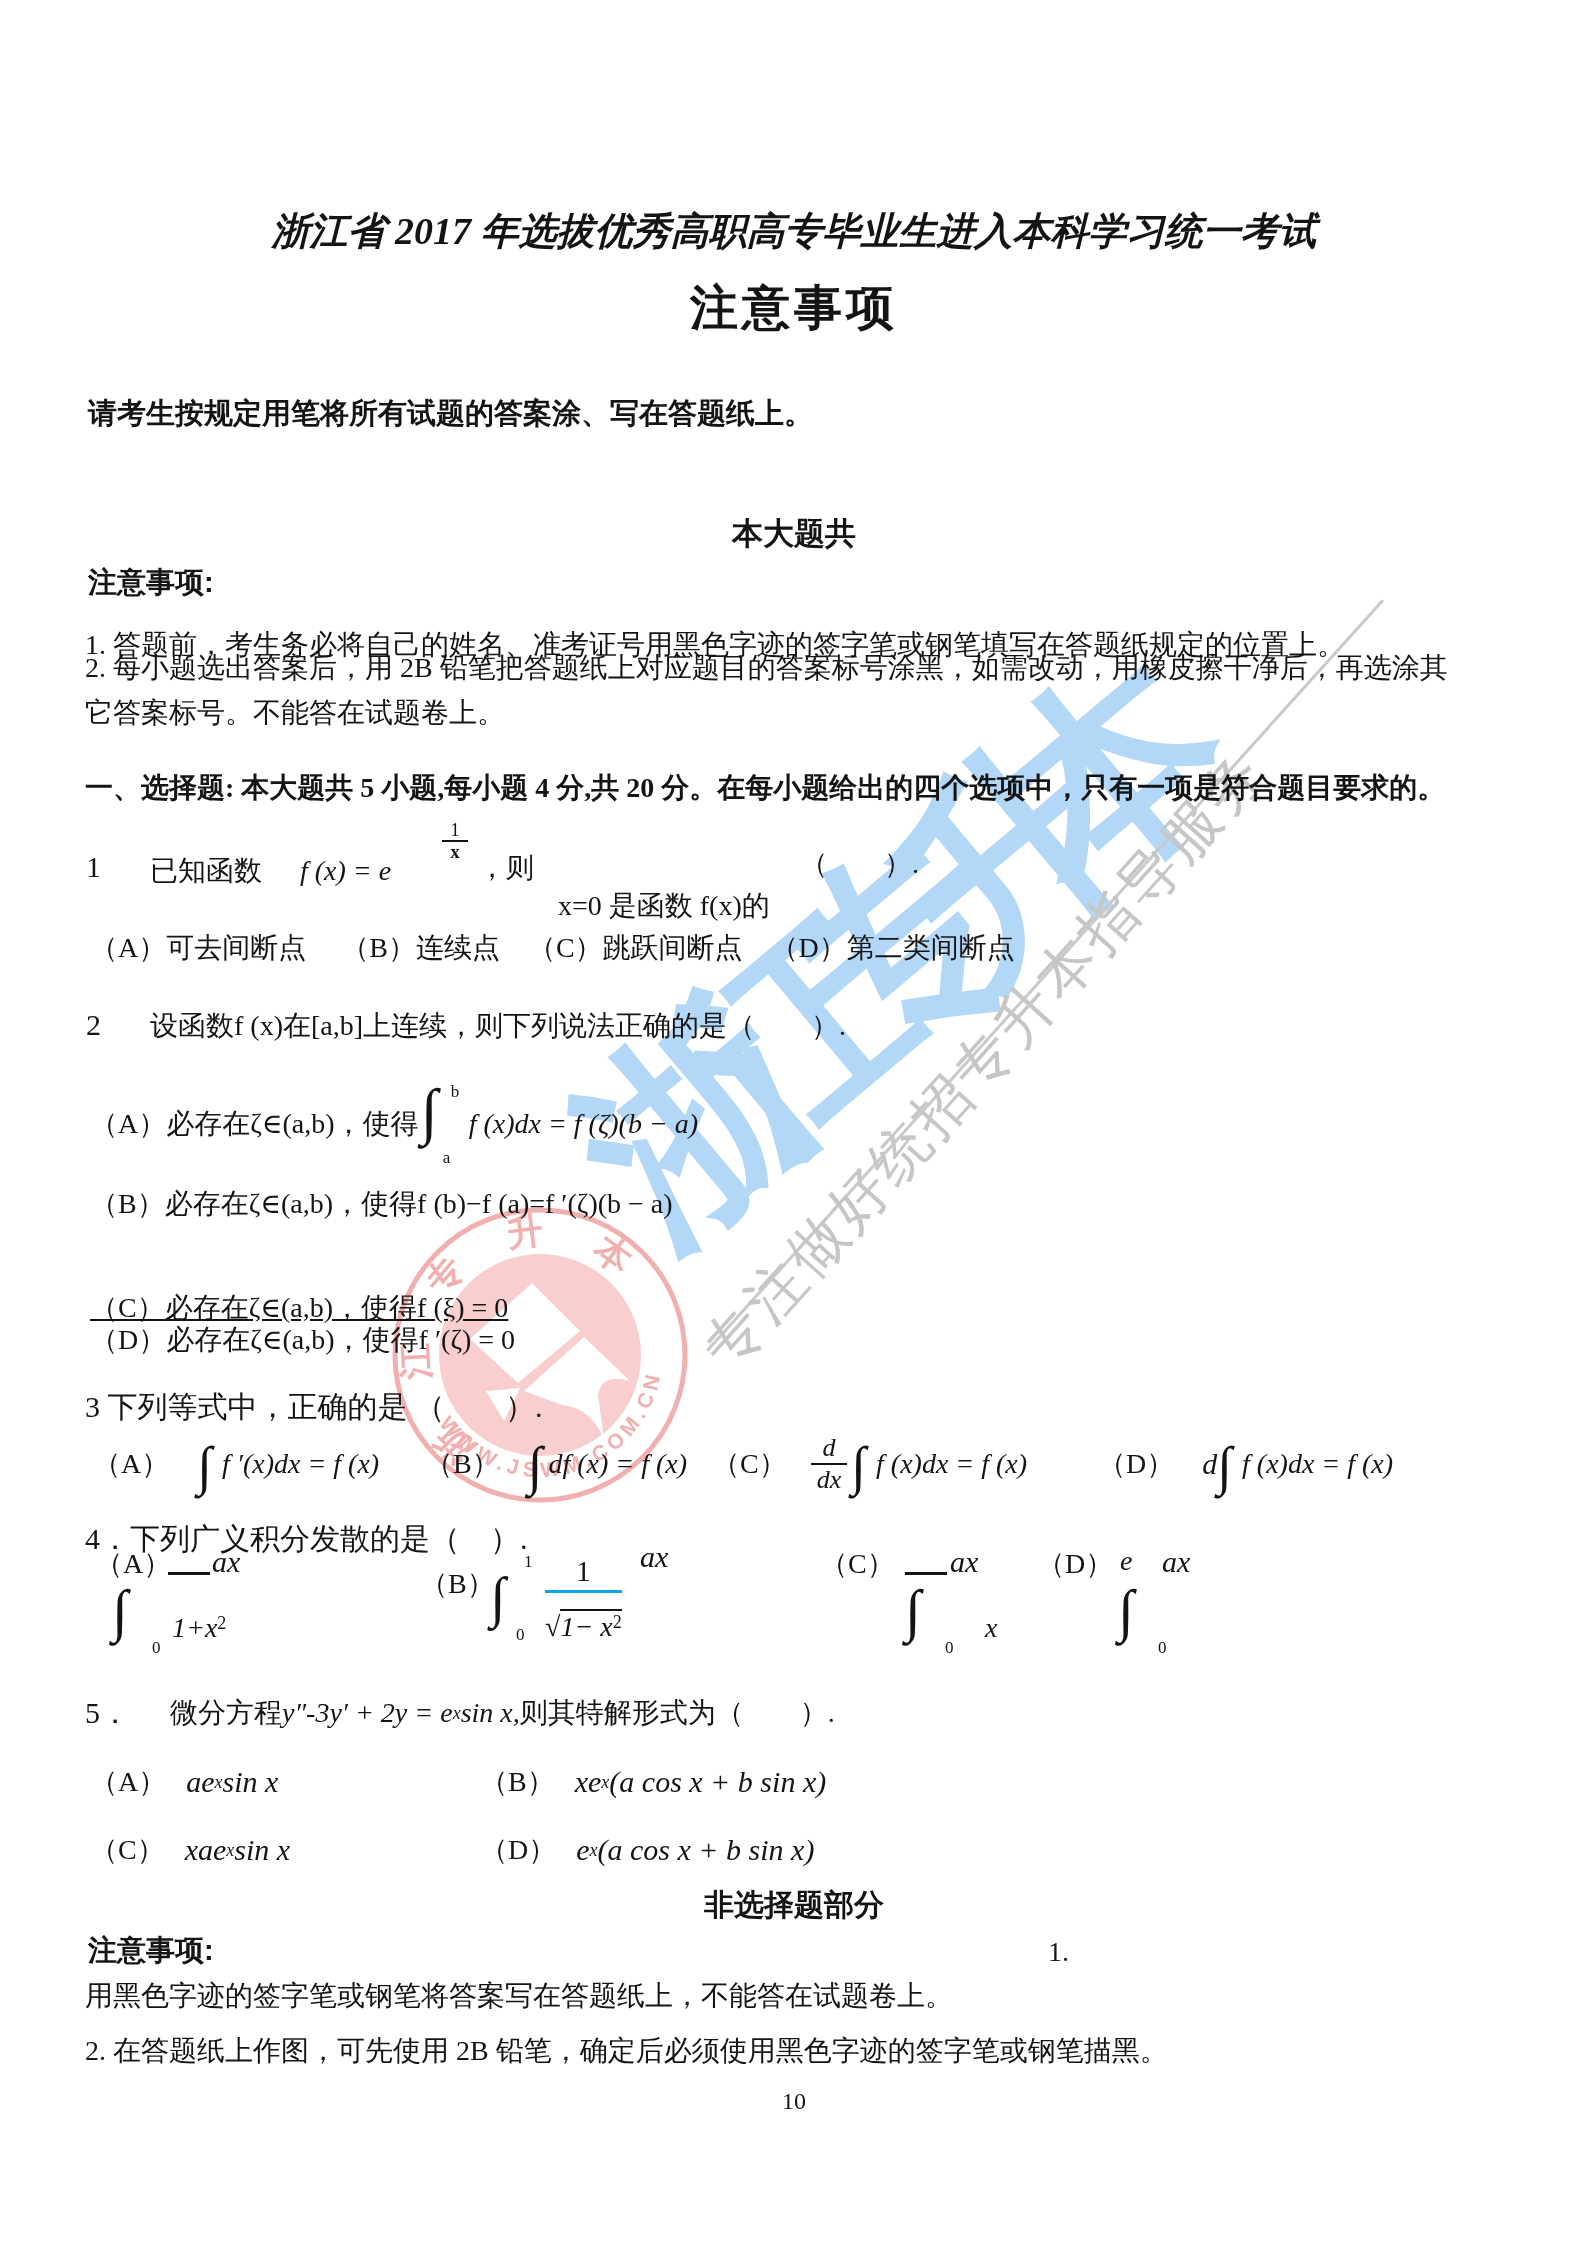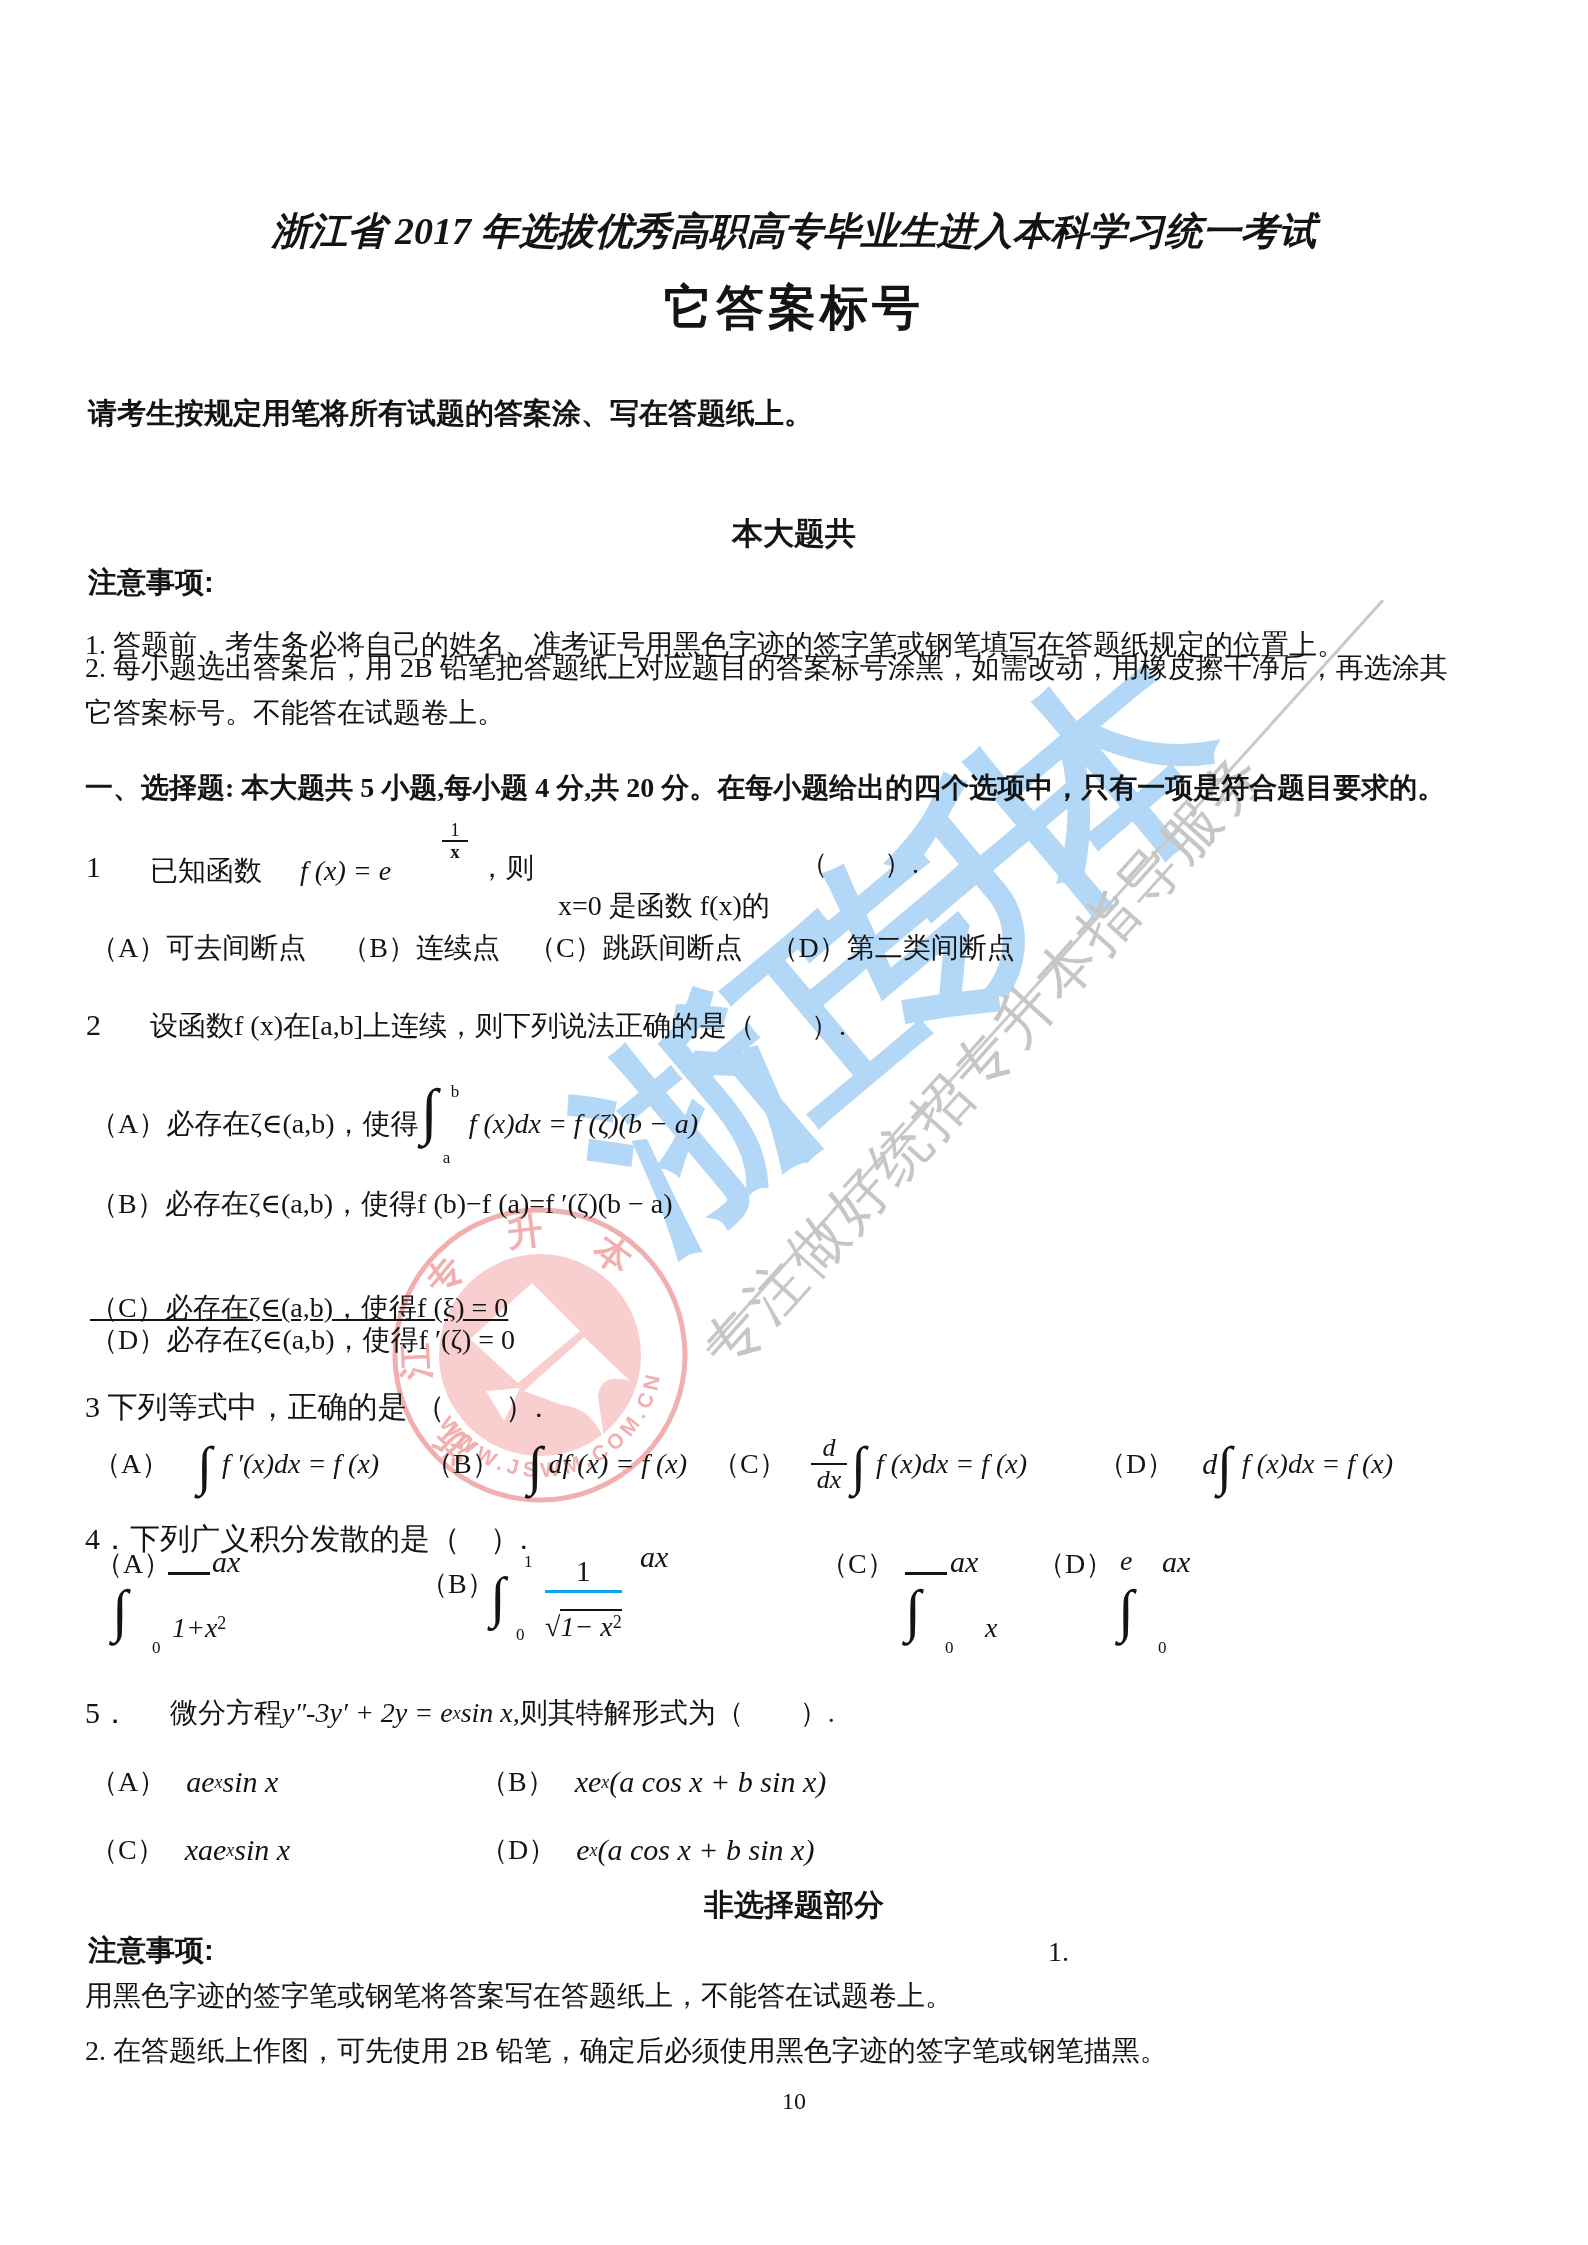--- a/index.html
+++ b/index.html
@@ -91,7 +91,7 @@
   <div class="txt">
 
     <div class="t ctr fs38 b serif" style="top:210px;font-style:italic;">浙江省 2017 年选拔优秀高职高专毕业生进入本科学习统一考试</div>
-    <div class="t ctr fs48 b sans" style="top:280px;letter-spacing:4px;">它答案标号</div>
+    <div class="t ctr fs48 b sans" style="top:280px;letter-spacing:4px;">注意事项</div>
     <div class="t fs29 b sans" style="left:88px;top:397px;">请考生按规定用笔将所有试题的答案涂、写在答题纸上。</div>
 
     <div class="t ctr fs31 b serif" style="top:516px;">本大题共</div>

